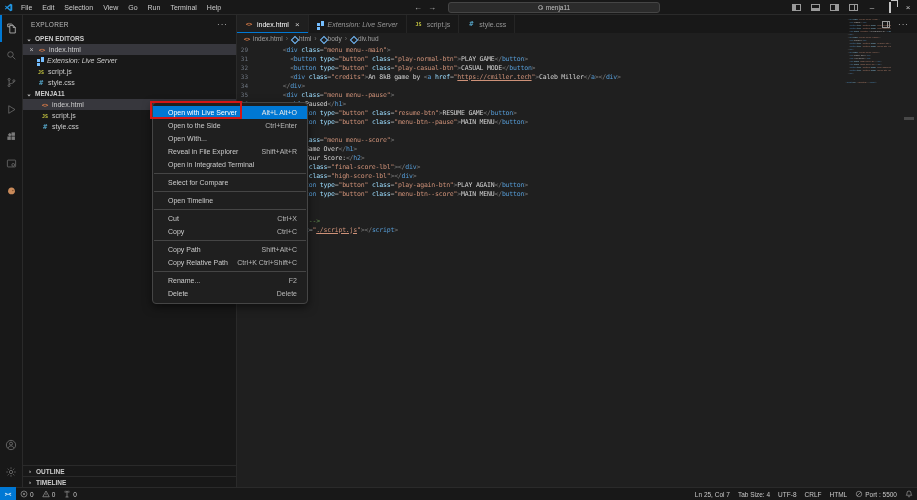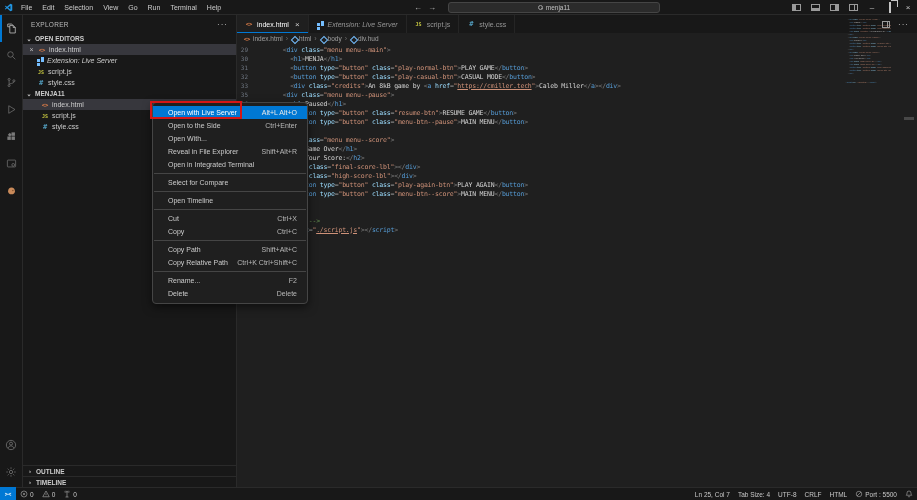--- a/index.html
+++ b/index.html
@@ -341,10 +341,6 @@
             <span class="line-content"><span class="tok-g">        &lt;</span><span class="tok-t">div</span><span class="tok-x"> </span><span class="tok-a">class</span><span class="tok-g">=</span><span class="tok-s">"menu menu--main"</span><span class="tok-g">&gt;</span></span>
           </div>
           <div class="code-line">
-            <span class="gutter">30</span>
-            <span class="line-content"><span class="tok-g">          &lt;</span><span class="tok-t">h1</span><span class="tok-g">&gt;</span><span class="tok-x">MENJA</span><span class="tok-g">&lt;/</span><span class="tok-t">h1</span><span class="tok-g">&gt;</span></span>
-          </div>
-          <div class="code-line">
             <span class="gutter">31</span>
             <span class="line-content"><span class="tok-g">          &lt;</span><span class="tok-t">button</span><span class="tok-x"> </span><span class="tok-a">type</span><span class="tok-g">=</span><span class="tok-s">"button"</span><span class="tok-x"> </span><span class="tok-a">class</span><span class="tok-g">=</span><span class="tok-s">"play-normal-btn"</span><span class="tok-g">&gt;</span><span class="tok-x">PLAY GAME</span><span class="tok-g">&lt;/</span><span class="tok-t">button</span><span class="tok-g">&gt;</span></span>
           </div>

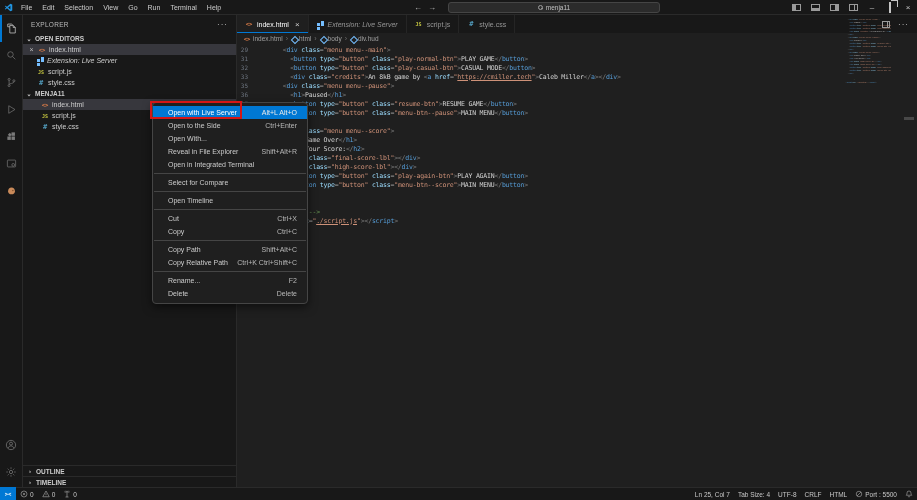--- a/index.html
+++ b/index.html
@@ -353,6 +353,10 @@
             <span class="line-content"><span class="tok-g">          &lt;</span><span class="tok-t">div</span><span class="tok-x"> </span><span class="tok-a">class</span><span class="tok-g">=</span><span class="tok-s">"credits"</span><span class="tok-g">&gt;</span><span class="tok-x">An 8kB game by </span><span class="tok-g">&lt;</span><span class="tok-t">a</span><span class="tok-x"> </span><span class="tok-a">href</span><span class="tok-g">=</span><span class="tok-s">"</span><span class="tok-l">https://cmiller.tech</span><span class="tok-s">"</span><span class="tok-g">&gt;</span><span class="tok-x">Caleb Miller</span><span class="tok-g">&lt;/</span><span class="tok-t">a</span><span class="tok-g">&gt;&lt;/</span><span class="tok-t">div</span><span class="tok-g">&gt;</span></span>
           </div>
           <div class="code-line">
+            <span class="gutter">34</span>
+            <span class="line-content"><span class="tok-g">        &lt;/</span><span class="tok-t">div</span><span class="tok-g">&gt;</span></span>
+          </div>
+          <div class="code-line">
             <span class="gutter">35</span>
             <span class="line-content"><span class="tok-g">        &lt;</span><span class="tok-t">div</span><span class="tok-x"> </span><span class="tok-a">class</span><span class="tok-g">=</span><span class="tok-s">"menu menu--pause"</span><span class="tok-g">&gt;</span></span>
           </div>

